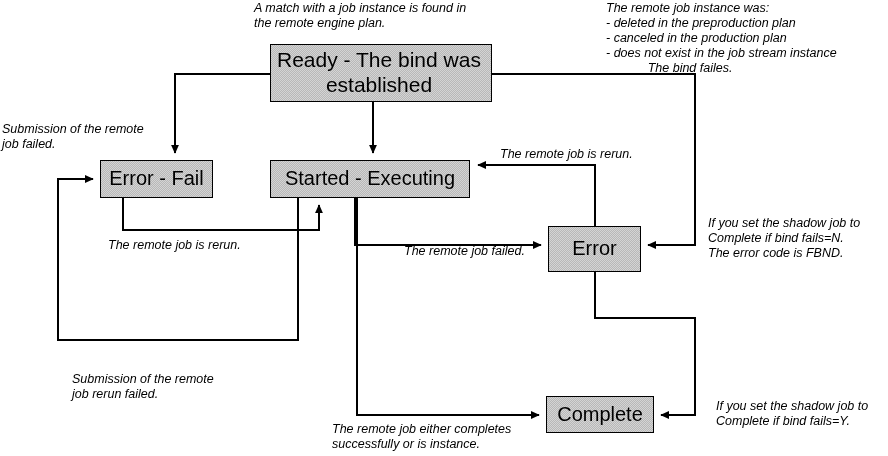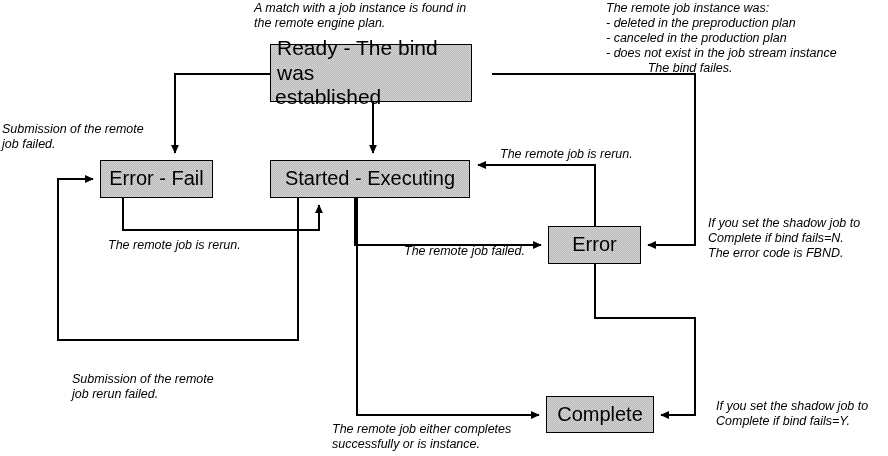--- a/index.html
+++ b/index.html
@@ -31,7 +31,7 @@
     letter-spacing:0px;
   }
   #node-ready{
-    left:270px;top:44px;width:202px;height:58px;
+    left:270px;top:44px;width:222px;height:58px;
     font-size:21px;
     padding:6px 4px;
     align-items:center;

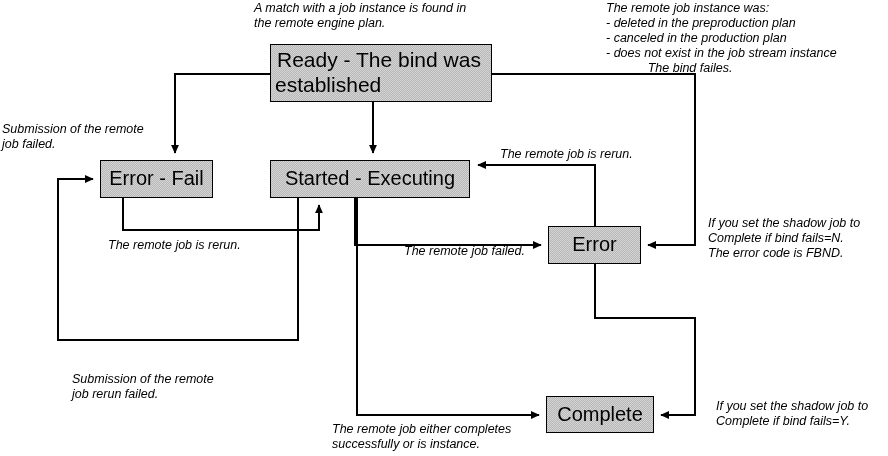--- a/index.html
+++ b/index.html
@@ -38,7 +38,7 @@
   }
   #node-ready .inner{display:block;width:100%;}
   #node-ready .l1{display:block;text-align:left;padding-left:2px;}
-  #node-ready .l2{display:block;text-align:left;padding-right:4px;}
+  #node-ready .l2{display:block;text-align:center;padding-right:4px;}
 
   #node-error-fail{left:100px;top:160px;width:113px;height:38px;font-size:20px;}
   #node-started{left:270px;top:160px;width:200px;height:38px;font-size:20px;}

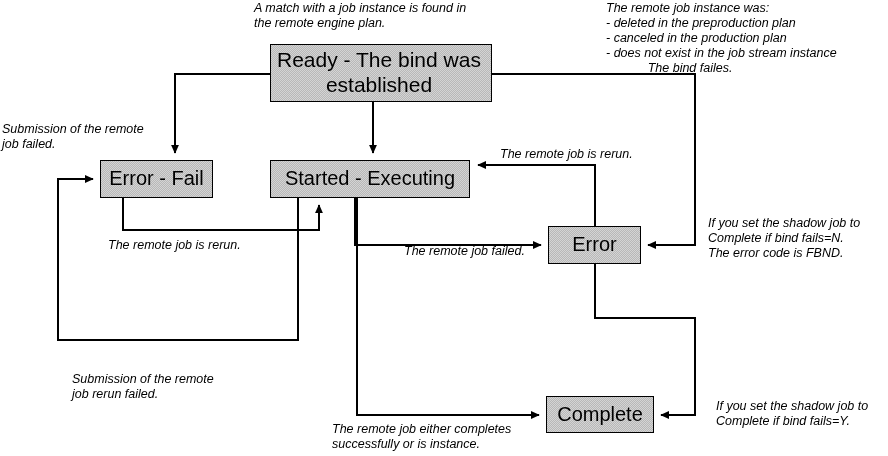--- a/index.html
+++ b/index.html
@@ -42,7 +42,7 @@
 
   #node-error-fail{left:100px;top:160px;width:113px;height:38px;font-size:20px;}
   #node-started{left:270px;top:160px;width:200px;height:38px;font-size:20px;}
-  #node-error{left:548px;top:226px;width:93px;height:38px;font-size:20px;}
+  #node-error{left:548px;top:226px;width:93px;height:46px;font-size:20px;}
   #node-complete{left:546px;top:396px;width:108px;height:37px;font-size:20px;}
 
   

